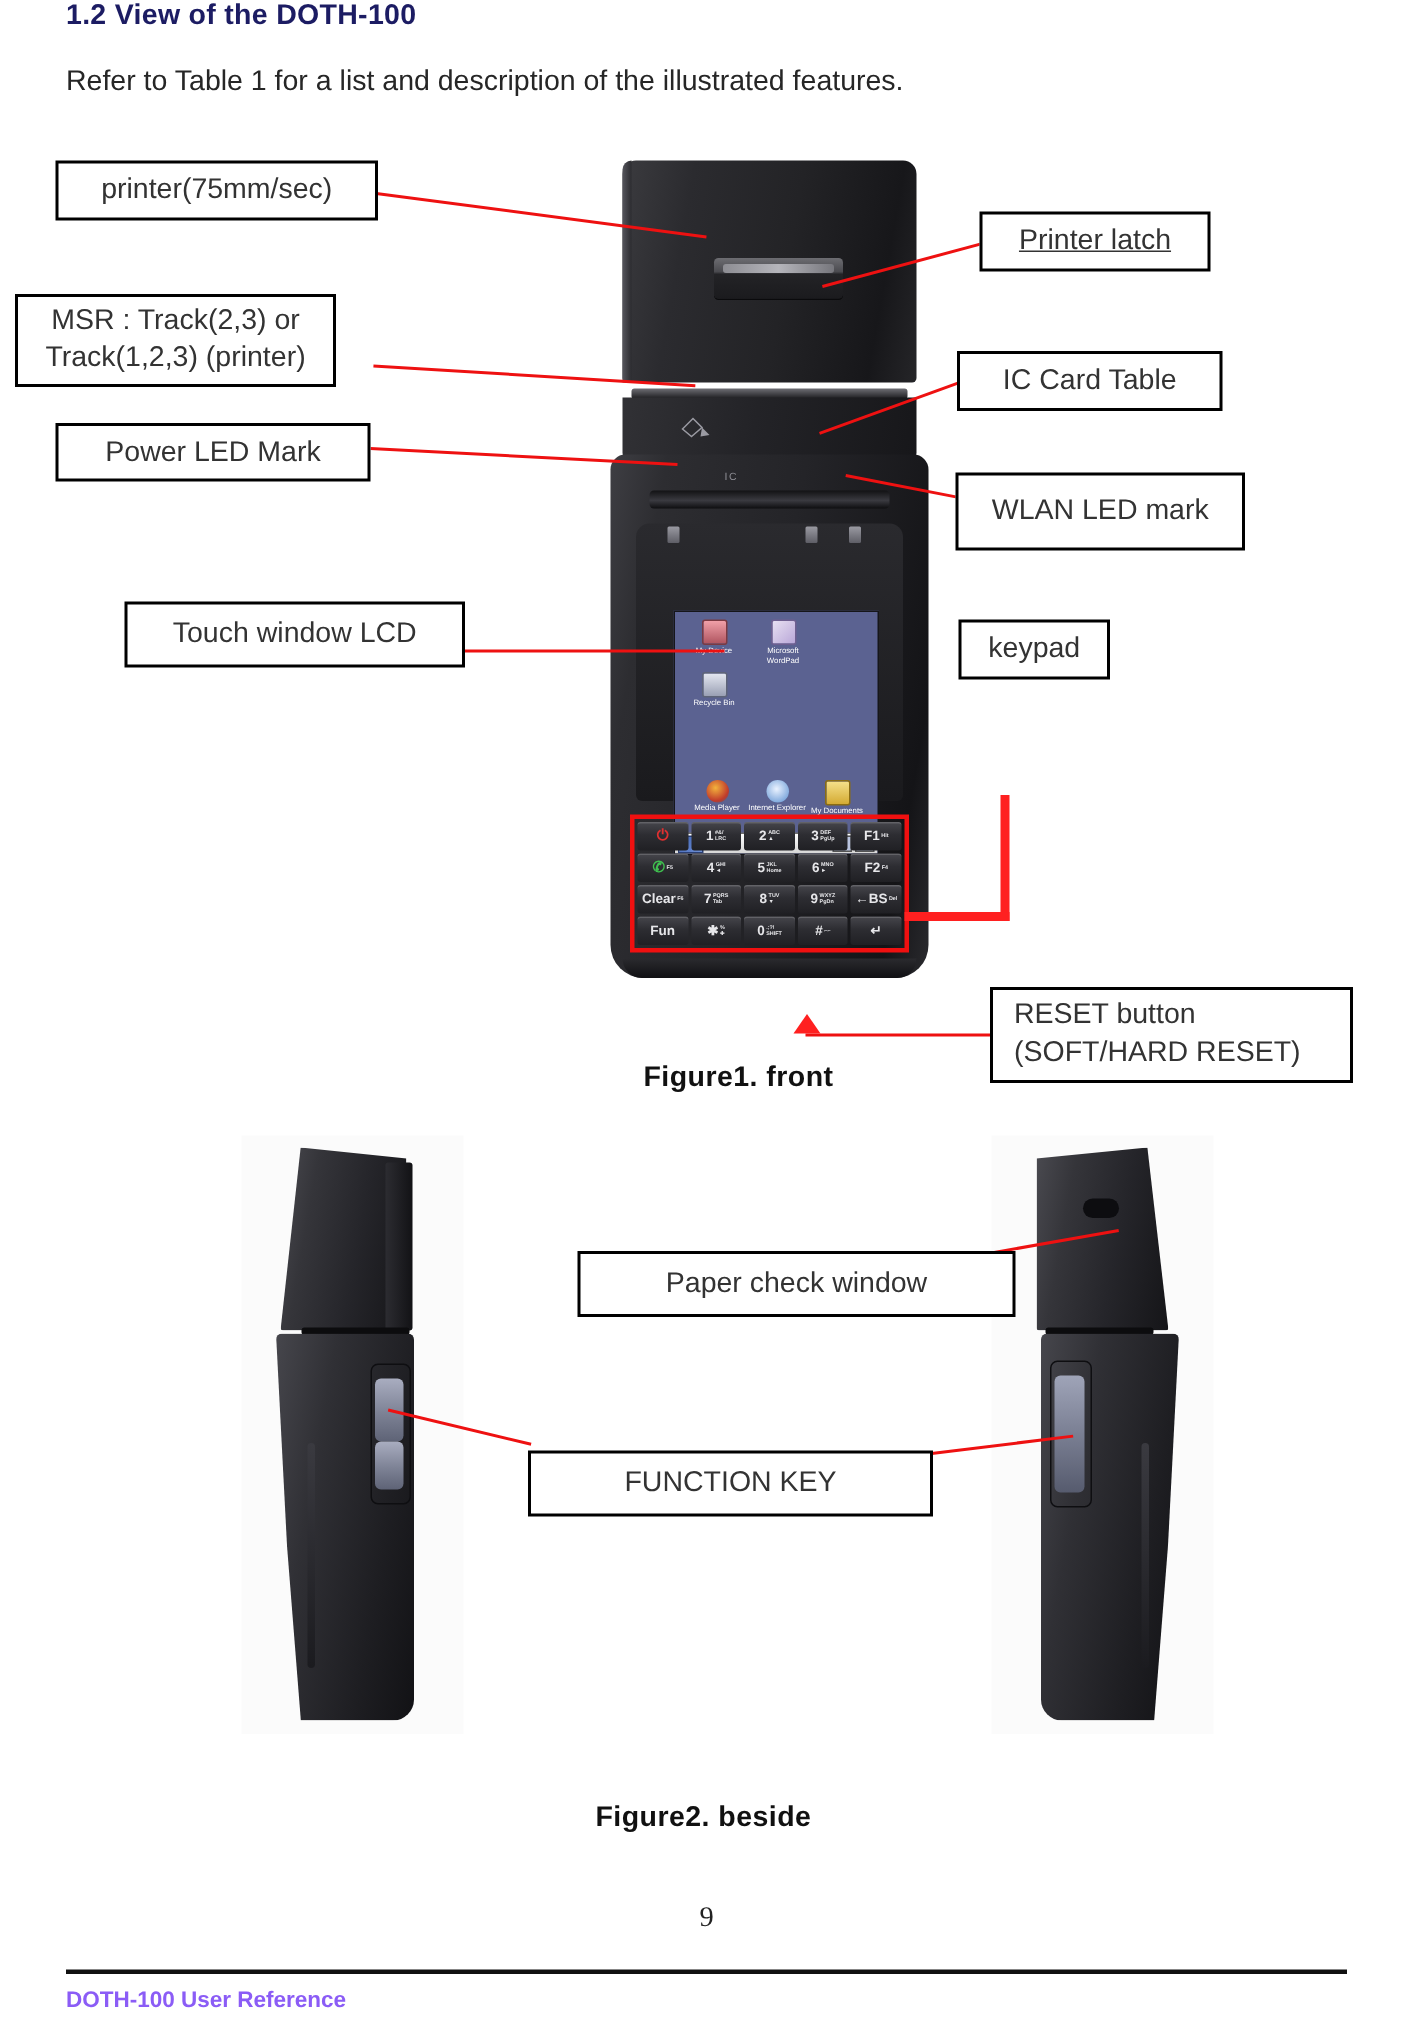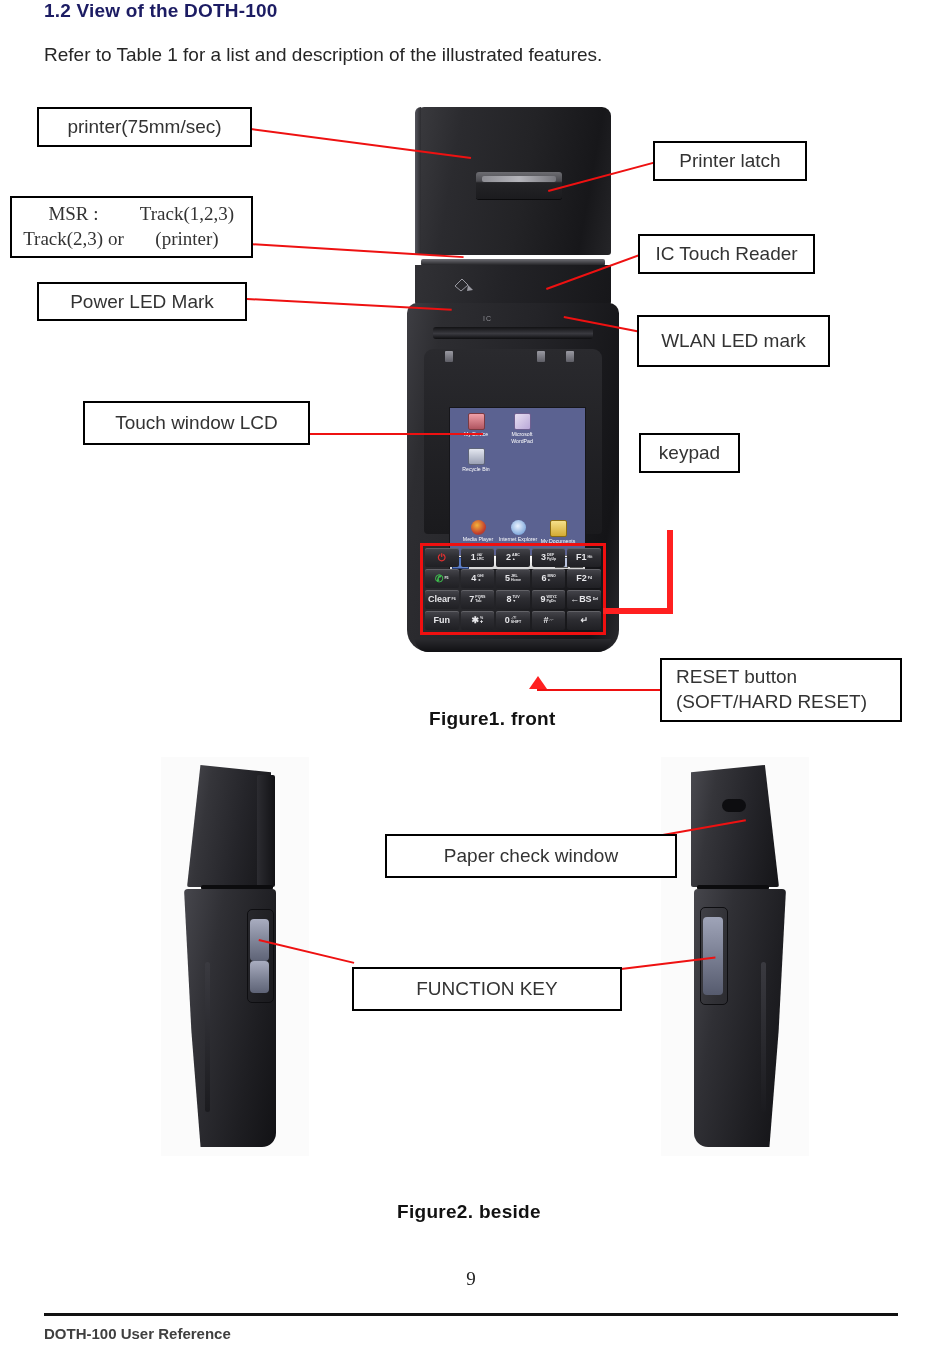--- a/index.html
+++ b/index.html
@@ -522,7 +522,7 @@
   <span>Touch window LCD</span>
 </div>
 
-<div class="callout" style="left:653px; top:141px; width:154px; height:40px;">
+<div class="callout" style="left:653px; top:141px; width:154px; height:40px;text-decoration:underline;">
   <span>Printer latch</span>
 </div>
 

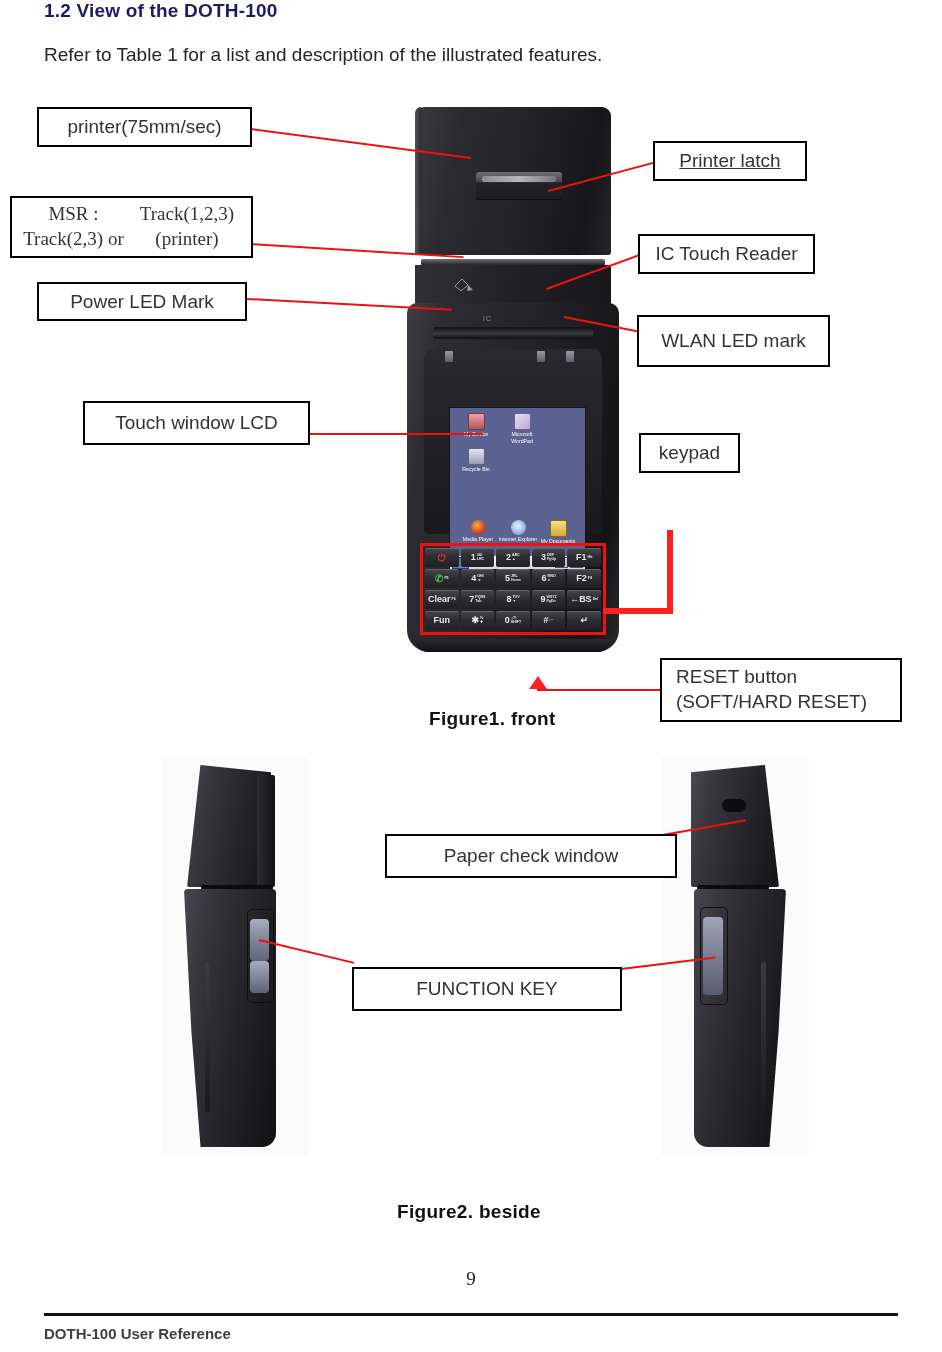--- a/index.html
+++ b/index.html
@@ -509,7 +509,7 @@
   <span>printer(75mm/sec)</span>
 </div>
 
-<div class="callout two-line" style="left:10px; top:196px; width:243px; height:62px; flex-direction:row;font-family:Liberation Serif, serif;">
+<div class="callout two-line" style="left:10px; top:196px; width:214px; height:62px; flex-direction:column;">
   <span>MSR  :  Track(2,3)  or</span>
   <span>Track(1,2,3) (printer)</span>
 </div>

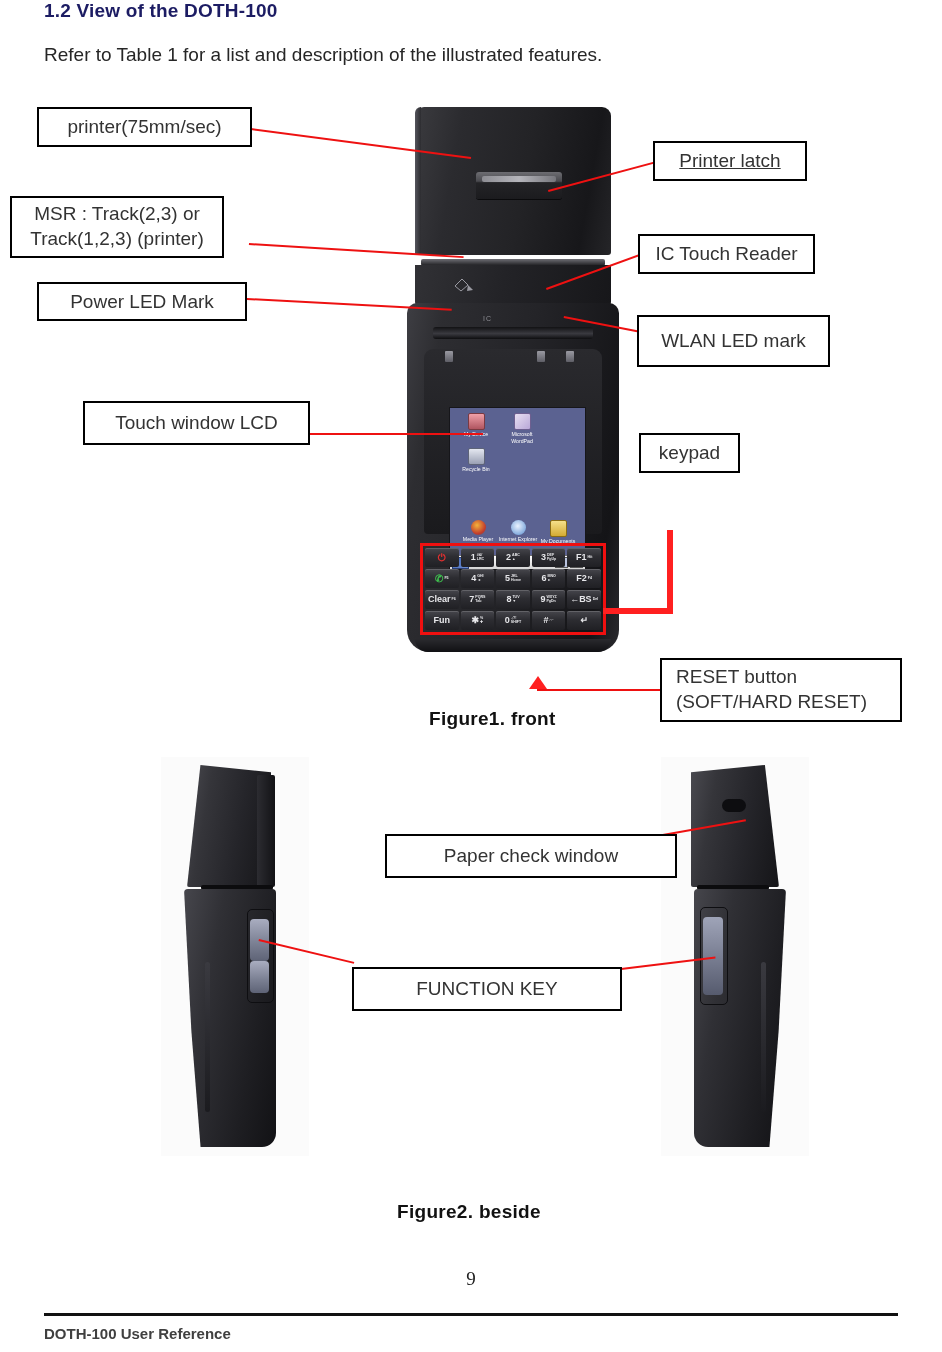--- a/index.html
+++ b/index.html
@@ -527,7 +527,7 @@
 </div>
 
 <div class="callout" style="left:638px; top:234px; width:177px; height:40px;">
-  <span>IC Touch Reader</span>
+  <span>IC Card Table</span>
 </div>
 
 <div class="callout" style="left:637px; top:315px; width:193px; height:52px;">

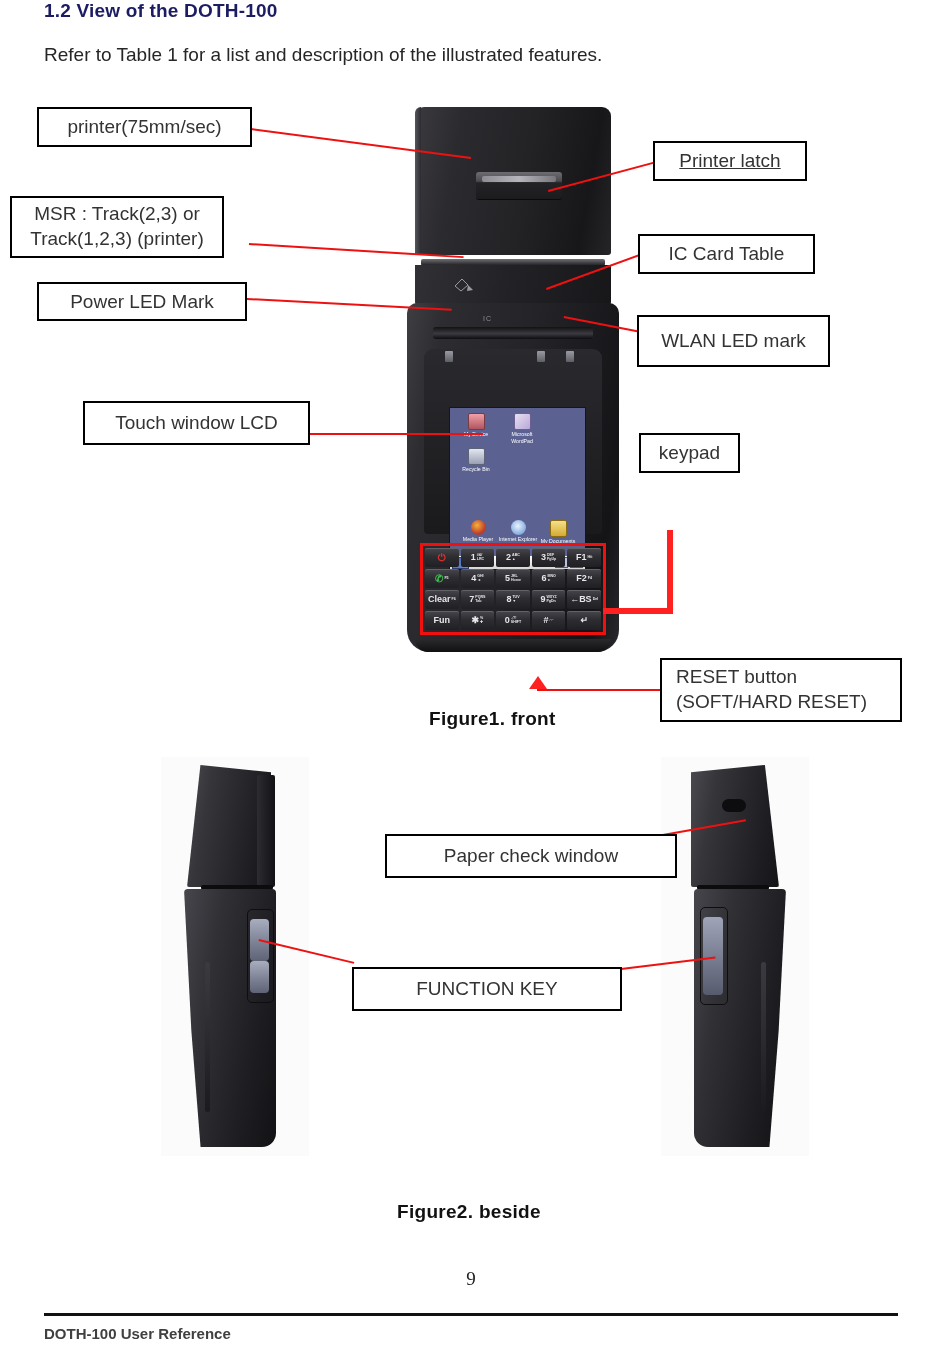--- a/index.html
+++ b/index.html
@@ -534,7 +534,7 @@
   <span>WLAN LED mark</span>
 </div>
 
-<div class="callout" style="left:639px; top:413px; width:101px; height:40px;margin-top:20px;">
+<div class="callout" style="left:639px; top:413px; width:101px; height:40px;">
   <span>keypad</span>
 </div>
 

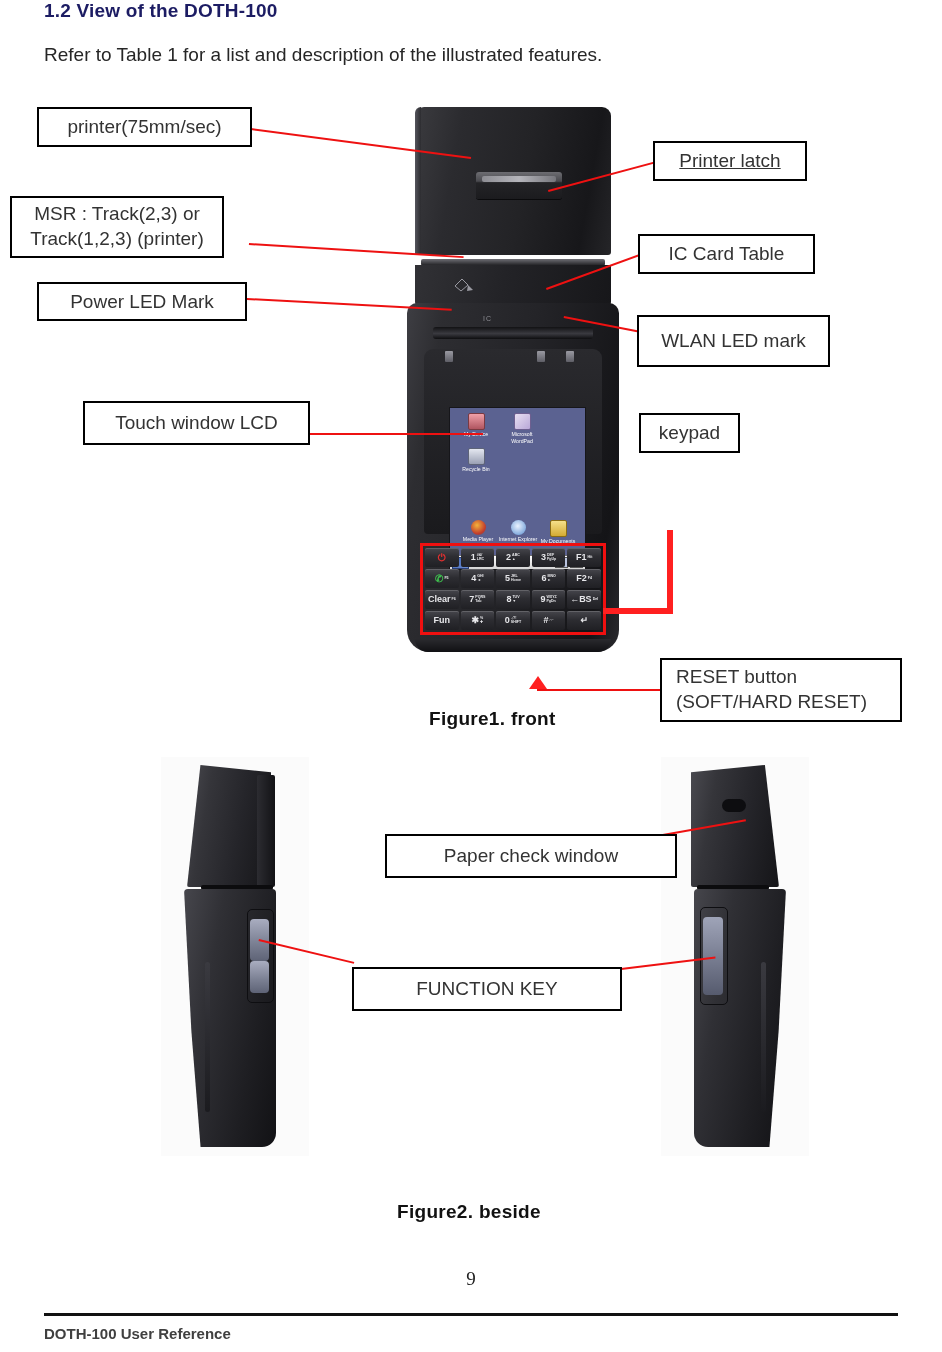--- a/index.html
+++ b/index.html
@@ -282,7 +282,7 @@
     left: 44px;
     font-size: 15px;
     font-weight: bold;
-    color: #404040;
+    color: #8b5cf6;
     white-space: nowrap;
   }
 </style>

